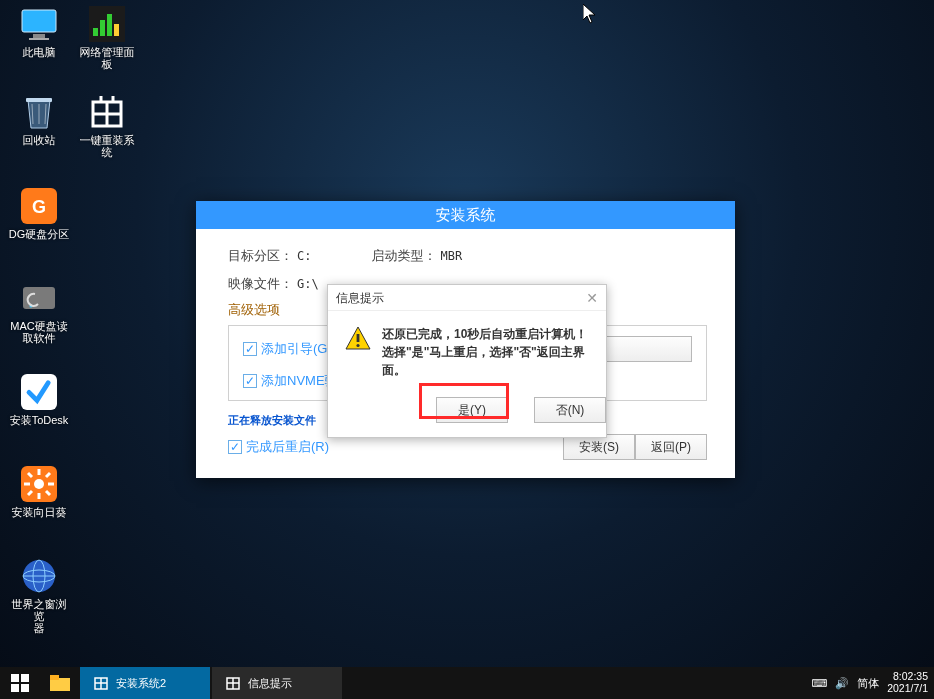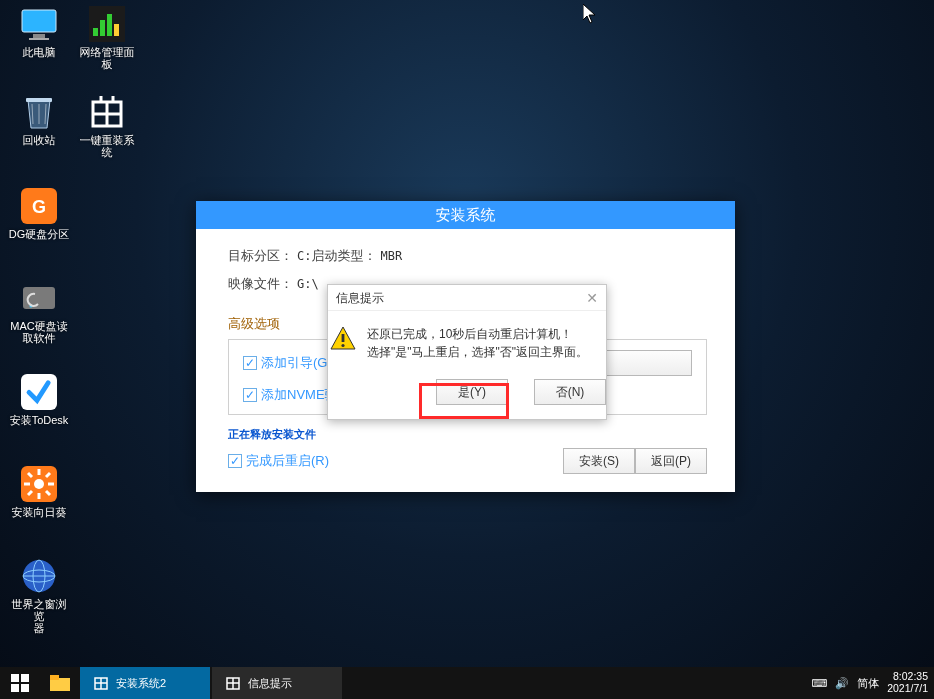--- a/index.html
+++ b/index.html
@@ -52,7 +52,7 @@
   .row { display: flex; align-items: center; margin-bottom: 22px; }
   .lbl { color: #444; font-size: 13px; }
   .val { color: #333; font-size: 12px; font-family: monospace; margin-left: 4px; }
-  .row2 { display: flex; }
+  .row2 { display: flex; gap: 60px; }
   .adv-hdr {
     color: #a16207; font-size: 13px; margin-top: 4px; margin-bottom: 6px;
   }

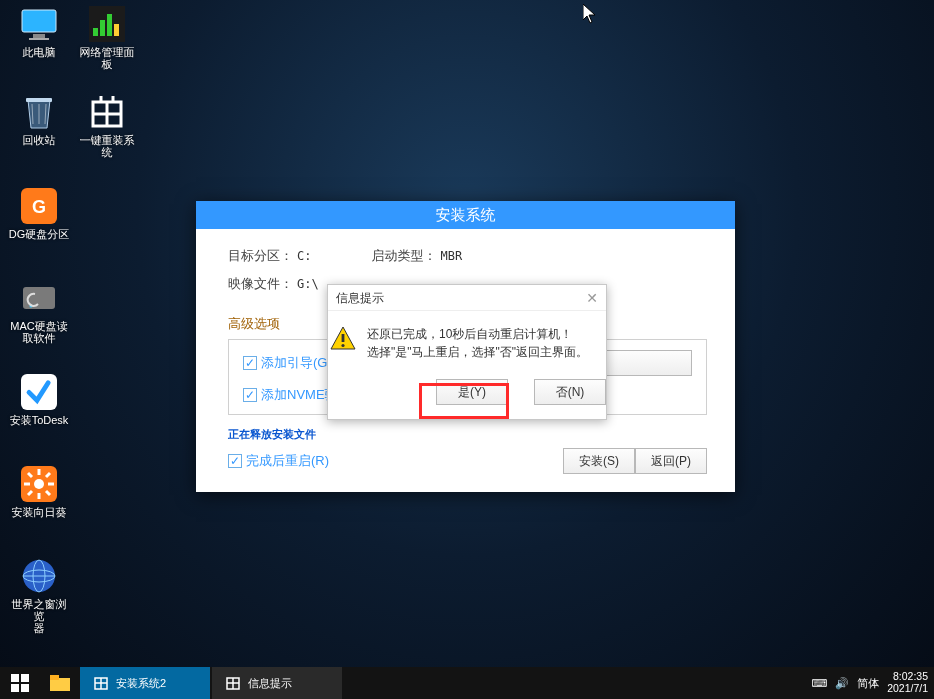--- a/index.html
+++ b/index.html
@@ -49,7 +49,7 @@
     font-size: 13px;
     color: #333;
   }
-  .row { display: flex; align-items: center; margin-bottom: 22px; }
+  .row { display: flex; align-items: center; margin-bottom: 8px; }
   .lbl { color: #444; font-size: 13px; }
   .val { color: #333; font-size: 12px; font-family: monospace; margin-left: 4px; }
   .row2 { display: flex; gap: 60px; }

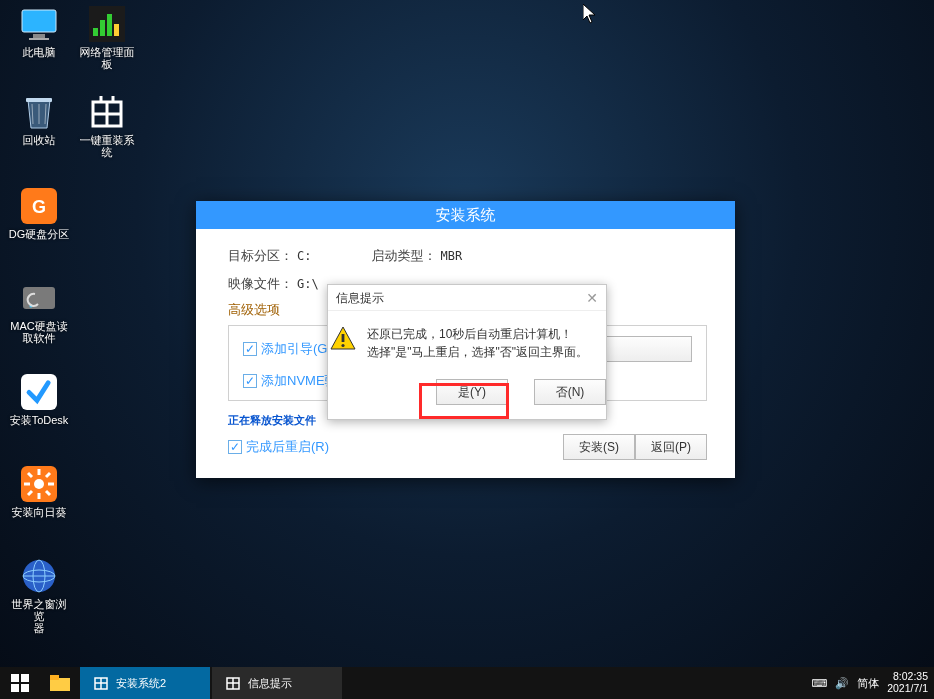--- a/index.html
+++ b/index.html
@@ -97,9 +97,9 @@
   }
   .modal-close { color: #999; font-size: 14px; cursor: pointer; }
   .modal-body {
-    padding: 14px 14px 10px 1px;
+    padding: 14px 14px 10px 16px;
     display: flex; gap: 10px;
-    font-size: 12px; color: #333;
+    font-size: 12px; color: #333; font-weight: bold;
   }
   .warn-icon {
     width: 28px; height: 28px; flex-shrink: 0;

